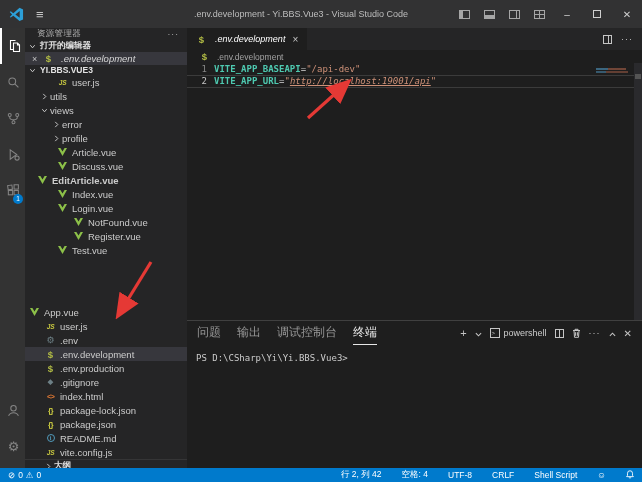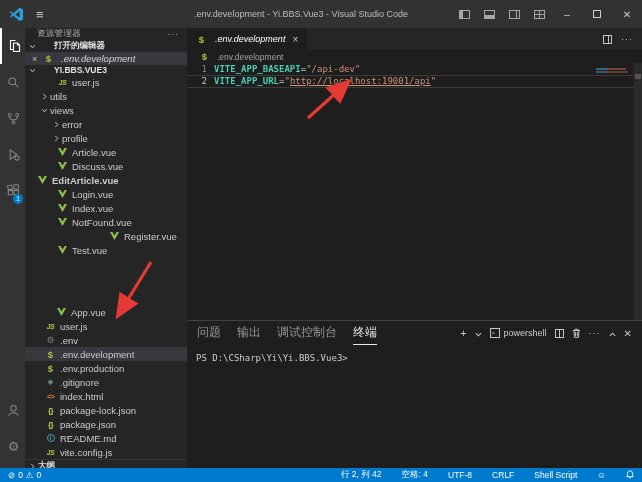--- a/index.html
+++ b/index.html
@@ -39,7 +39,7 @@
   .sidebar { width:162px; background:#252526; display:flex; flex-direction:column; flex-shrink:0; font-size:9.5px; overflow:hidden; }
   .sb-title { height:16px; display:flex; align-items:center; padding:0 8px 0 12px; font-size:8.5px; color:#b3b3b3; letter-spacing:.3px; }
   .sb-title-more { margin-left:auto; color:#b3b3b3; letter-spacing:1px; }
-  .sec-head { height:13px; display:flex; align-items:center; font-size:8.5px; font-weight:bold; color:#e2e2e2; padding-left:3px; gap:18px; }
+  .sec-head { height:13px; display:flex; align-items:center; font-size:8.5px; font-weight:bold; color:#e2e2e2; padding-left:3px; gap:4px; }
   .chev { display:inline-flex; width:8px; justify-content:center; flex-shrink:0; }
   .chev svg { stroke:#cccccc; fill:none; stroke-width:1.2; }
   .oe-item { height:13px; display:flex; align-items:center; background:#37373d; padding-left:7px; gap:3px; }

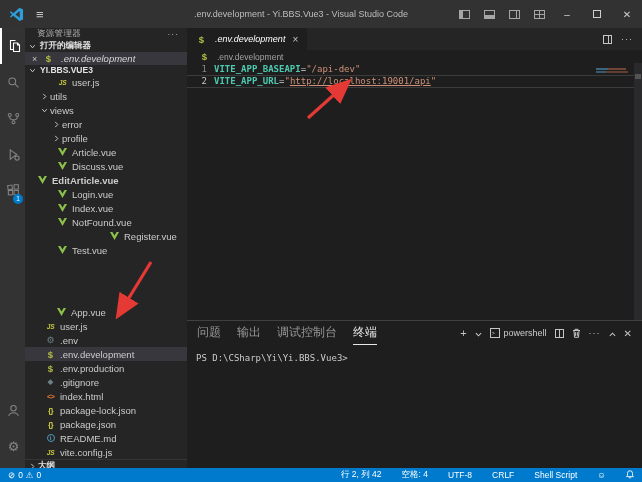--- a/index.html
+++ b/index.html
@@ -78,7 +78,7 @@
   .tok-var { color:#4ec9b0; font-weight:bold; }
   .tok-op { color:#d4d4d4; }
   .tok-str { color:#ce9178; }
-  .tok-link { color:#ce9178; text-decoration:underline; }
+  .tok-link { color:#ce9178; text-decoration:underline;font-style:italic; }
   .minimap { position:absolute; top:5px; right:14px; width:32px; }
   .mm-line1 { height:2px; width:30px; background:linear-gradient(90deg,#3f6e8a 0 40%,#7a4a3a 40% 100%); opacity:.9; }
   .mm-line2 { height:2px; width:32px; margin-top:1px; background:linear-gradient(90deg,#3f6e8a 0 30%,#7a4a3a 30% 100%); opacity:.75; }

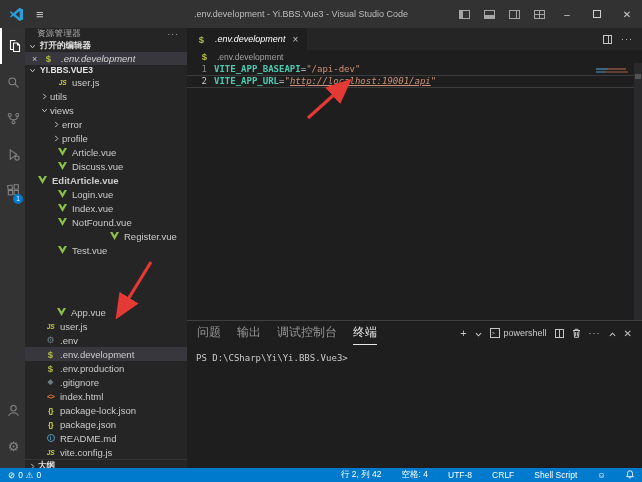--- a/index.html
+++ b/index.html
@@ -281,15 +281,15 @@
                 <path d="M0 0 L4.5 8 L9 0 L6.6 0 L4.5 3.6 L2.4 0 Z" fill="#8dc149"></path>
               </svg>
             </span>
+            <span>Index.vue</span>
+          </div>
+          <div class="tree-row" style="padding-left: 32px;">
+            <span class="fic">
+              <svg width="9" height="8" viewBox="0 0 9 8">
+                <path d="M0 0 L4.5 8 L9 0 L6.6 0 L4.5 3.6 L2.4 0 Z" fill="#8dc149"></path>
+              </svg>
+            </span>
             <span>Login.vue</span>
-          </div>
-          <div class="tree-row" style="padding-left: 32px;">
-            <span class="fic">
-              <svg width="9" height="8" viewBox="0 0 9 8">
-                <path d="M0 0 L4.5 8 L9 0 L6.6 0 L4.5 3.6 L2.4 0 Z" fill="#8dc149"></path>
-              </svg>
-            </span>
-            <span>Index.vue</span>
           </div>
           <div class="tree-row" style="padding-left: 32px;">
             <span class="fic">

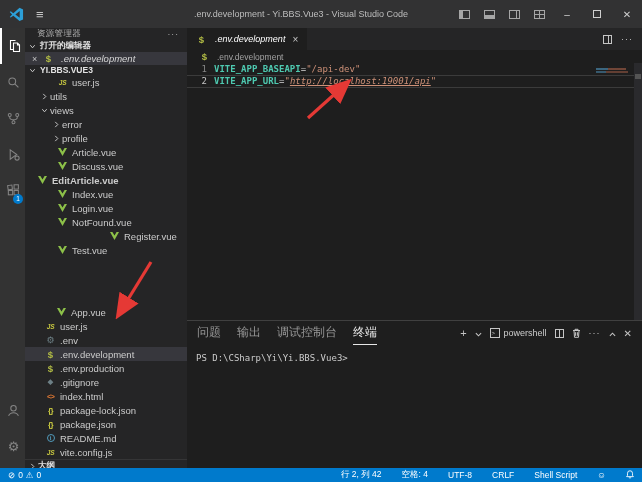--- a/index.html
+++ b/index.html
@@ -291,7 +291,7 @@
             </span>
             <span>Login.vue</span>
           </div>
-          <div class="tree-row" style="padding-left: 32px;">
+          <div class="tree-row" style="padding-left: 48px;">
             <span class="fic">
               <svg width="9" height="8" viewBox="0 0 9 8">
                 <path d="M0 0 L4.5 8 L9 0 L6.6 0 L4.5 3.6 L2.4 0 Z" fill="#8dc149"></path>

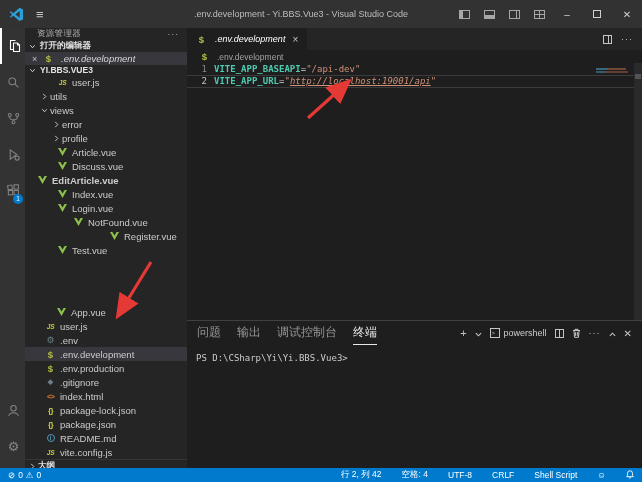--- a/index.html
+++ b/index.html
@@ -299,7 +299,7 @@
             </span>
             <span>NotFound.vue</span>
           </div>
-          <div class="tree-row" style="padding-left: 48px; margin-left: 36px;">
+          <div class="tree-row" style="padding-left: 48px;">
             <span class="fic">
               <svg width="9" height="8" viewBox="0 0 9 8">
                 <path d="M0 0 L4.5 8 L9 0 L6.6 0 L4.5 3.6 L2.4 0 Z" fill="#8dc149"></path>

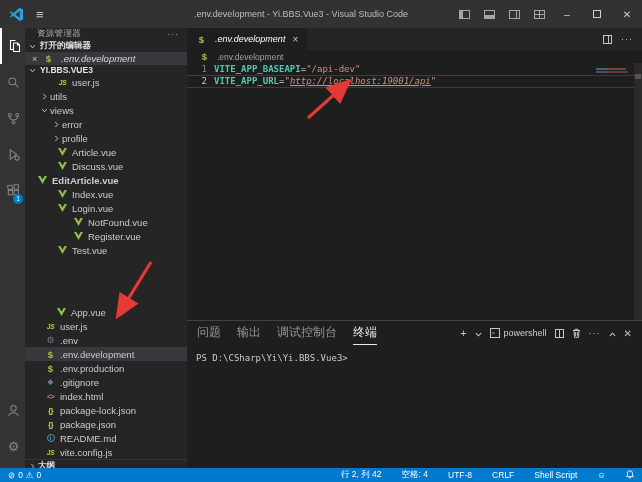--- a/index.html
+++ b/index.html
@@ -315,7 +315,7 @@
             </span>
             <span>Test.vue</span>
           </div>
-          <div class="tree-row" style="padding-left: 31px; margin-top: 48px;">
+          <div class="tree-row" style="padding-left: 4px; margin-top: 48px;">
             <span class="fic">
               <svg width="9" height="8" viewBox="0 0 9 8">
                 <path d="M0 0 L4.5 8 L9 0 L6.6 0 L4.5 3.6 L2.4 0 Z" fill="#8dc149"></path>

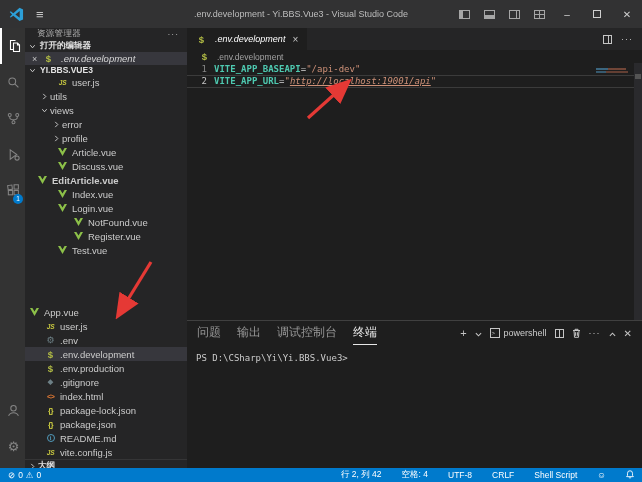--- a/index.html
+++ b/index.html
@@ -57,7 +57,7 @@
   .fic-braces { color:#cbcb41; font-size:8px; letter-spacing:-.5px; }
   .info-circle { width:8px; height:8px; border:1px solid #519aba; border-radius:50%; color:#519aba; font-size:6px; line-height:6px; display:flex; align-items:center; justify-content:center; font-family:"Liberation Serif",serif; }
   .sb-bottom { margin-top:auto; }
-  .sb-bot-row { height:13px; display:flex; align-items:center; gap:2px; padding-left:3px; font-size:8.5px; font-weight:bold; color:#e2e2e2; border-top:1px solid #353536; }
+  .sb-bot-row { height:13px; display:flex; align-items:center; gap:2px; padding-left:19px; font-size:8.5px; font-weight:bold; color:#e2e2e2; border-top:1px solid #353536; }
 
   
   .edcol { flex:1; display:flex; flex-direction:column; min-width:0; background:#1e1e1e; }

